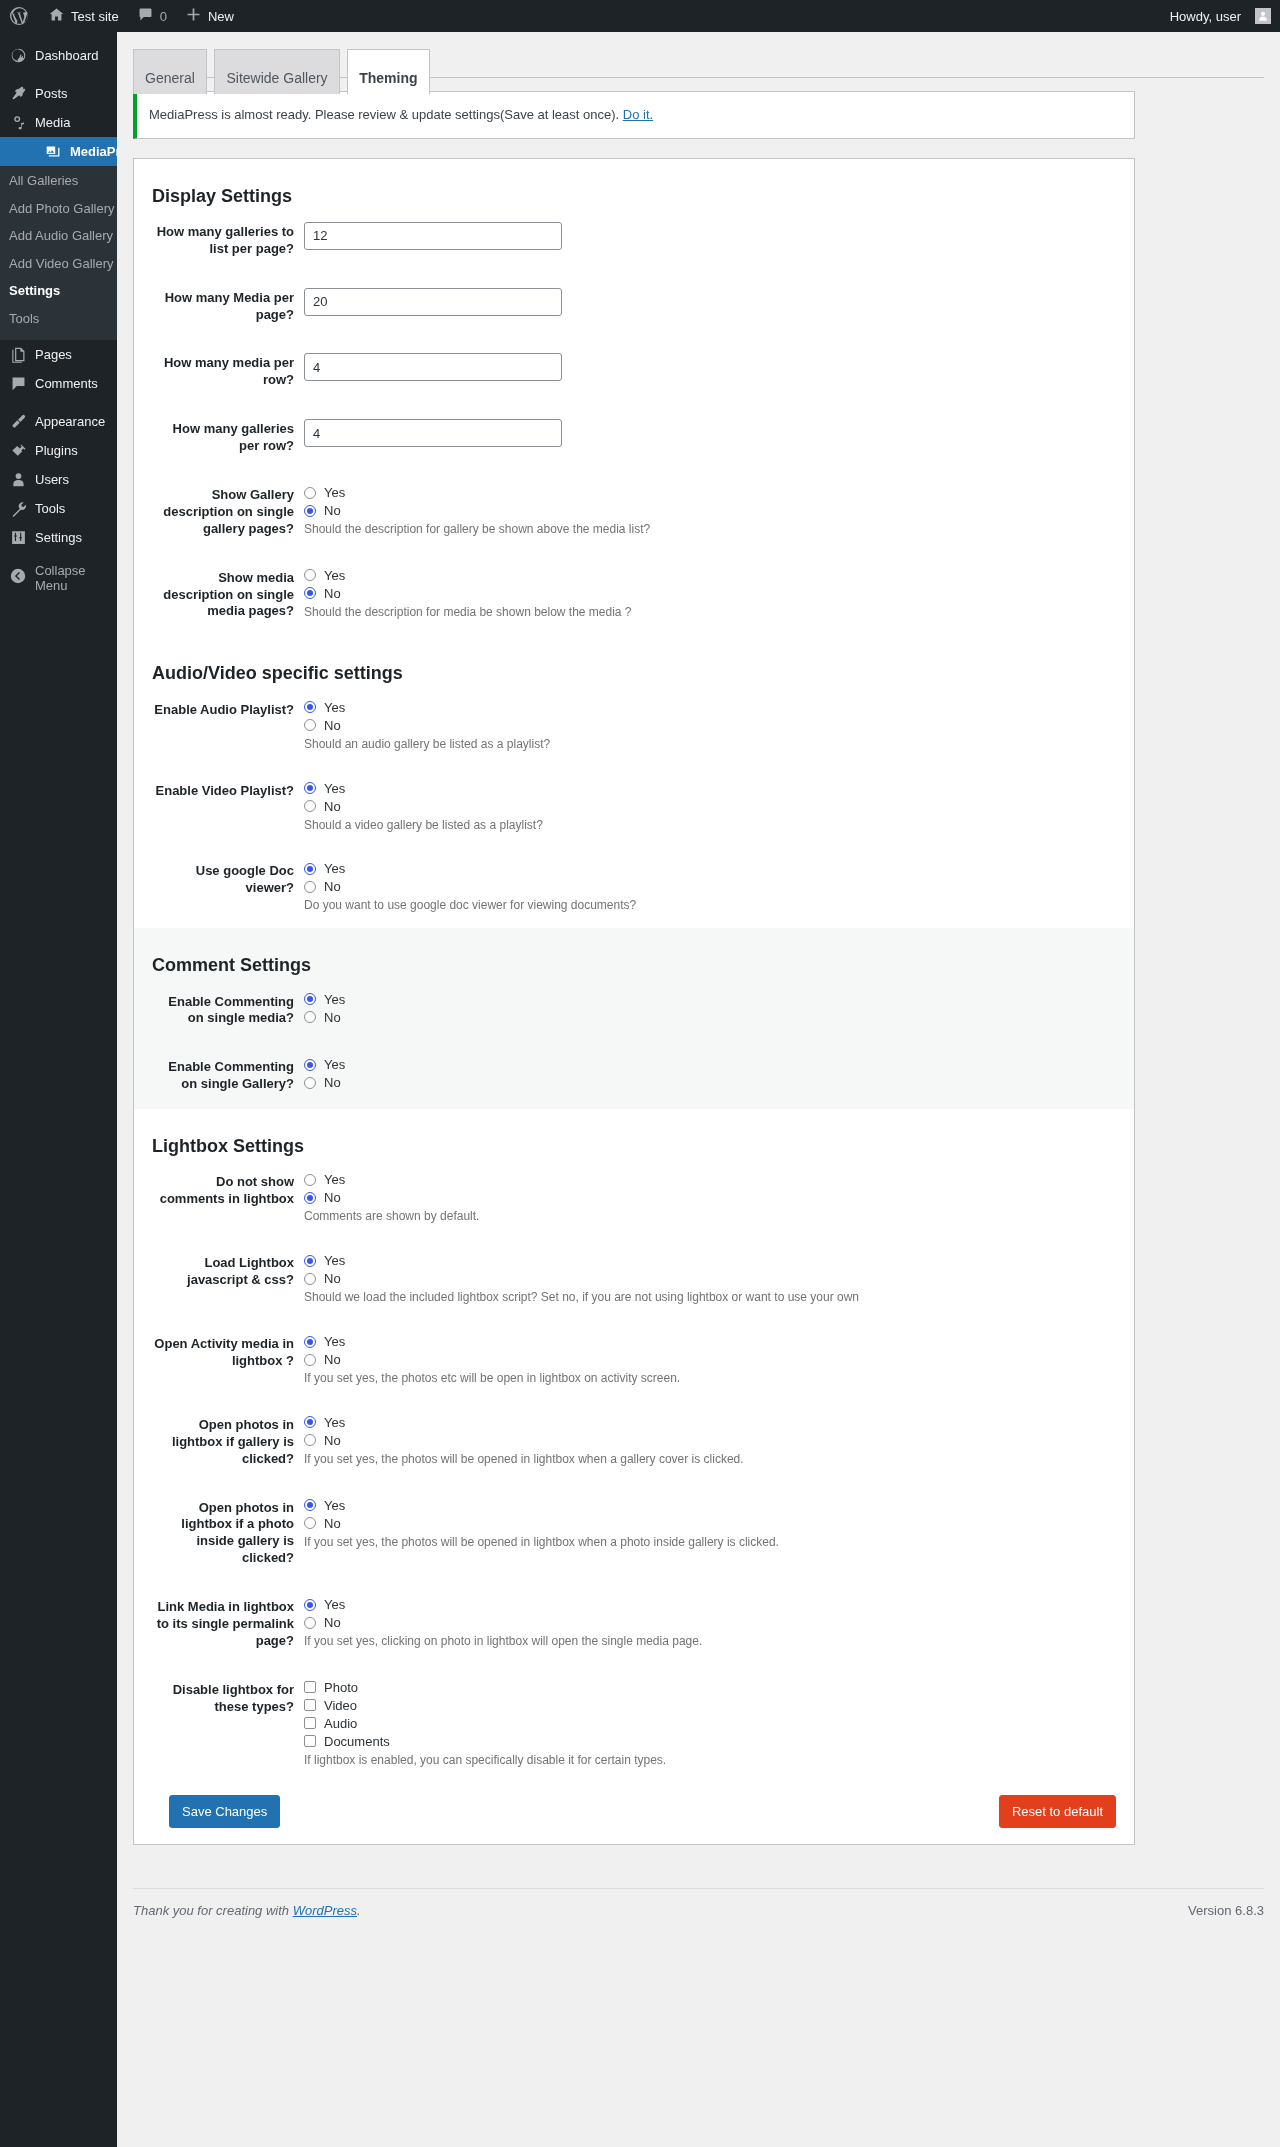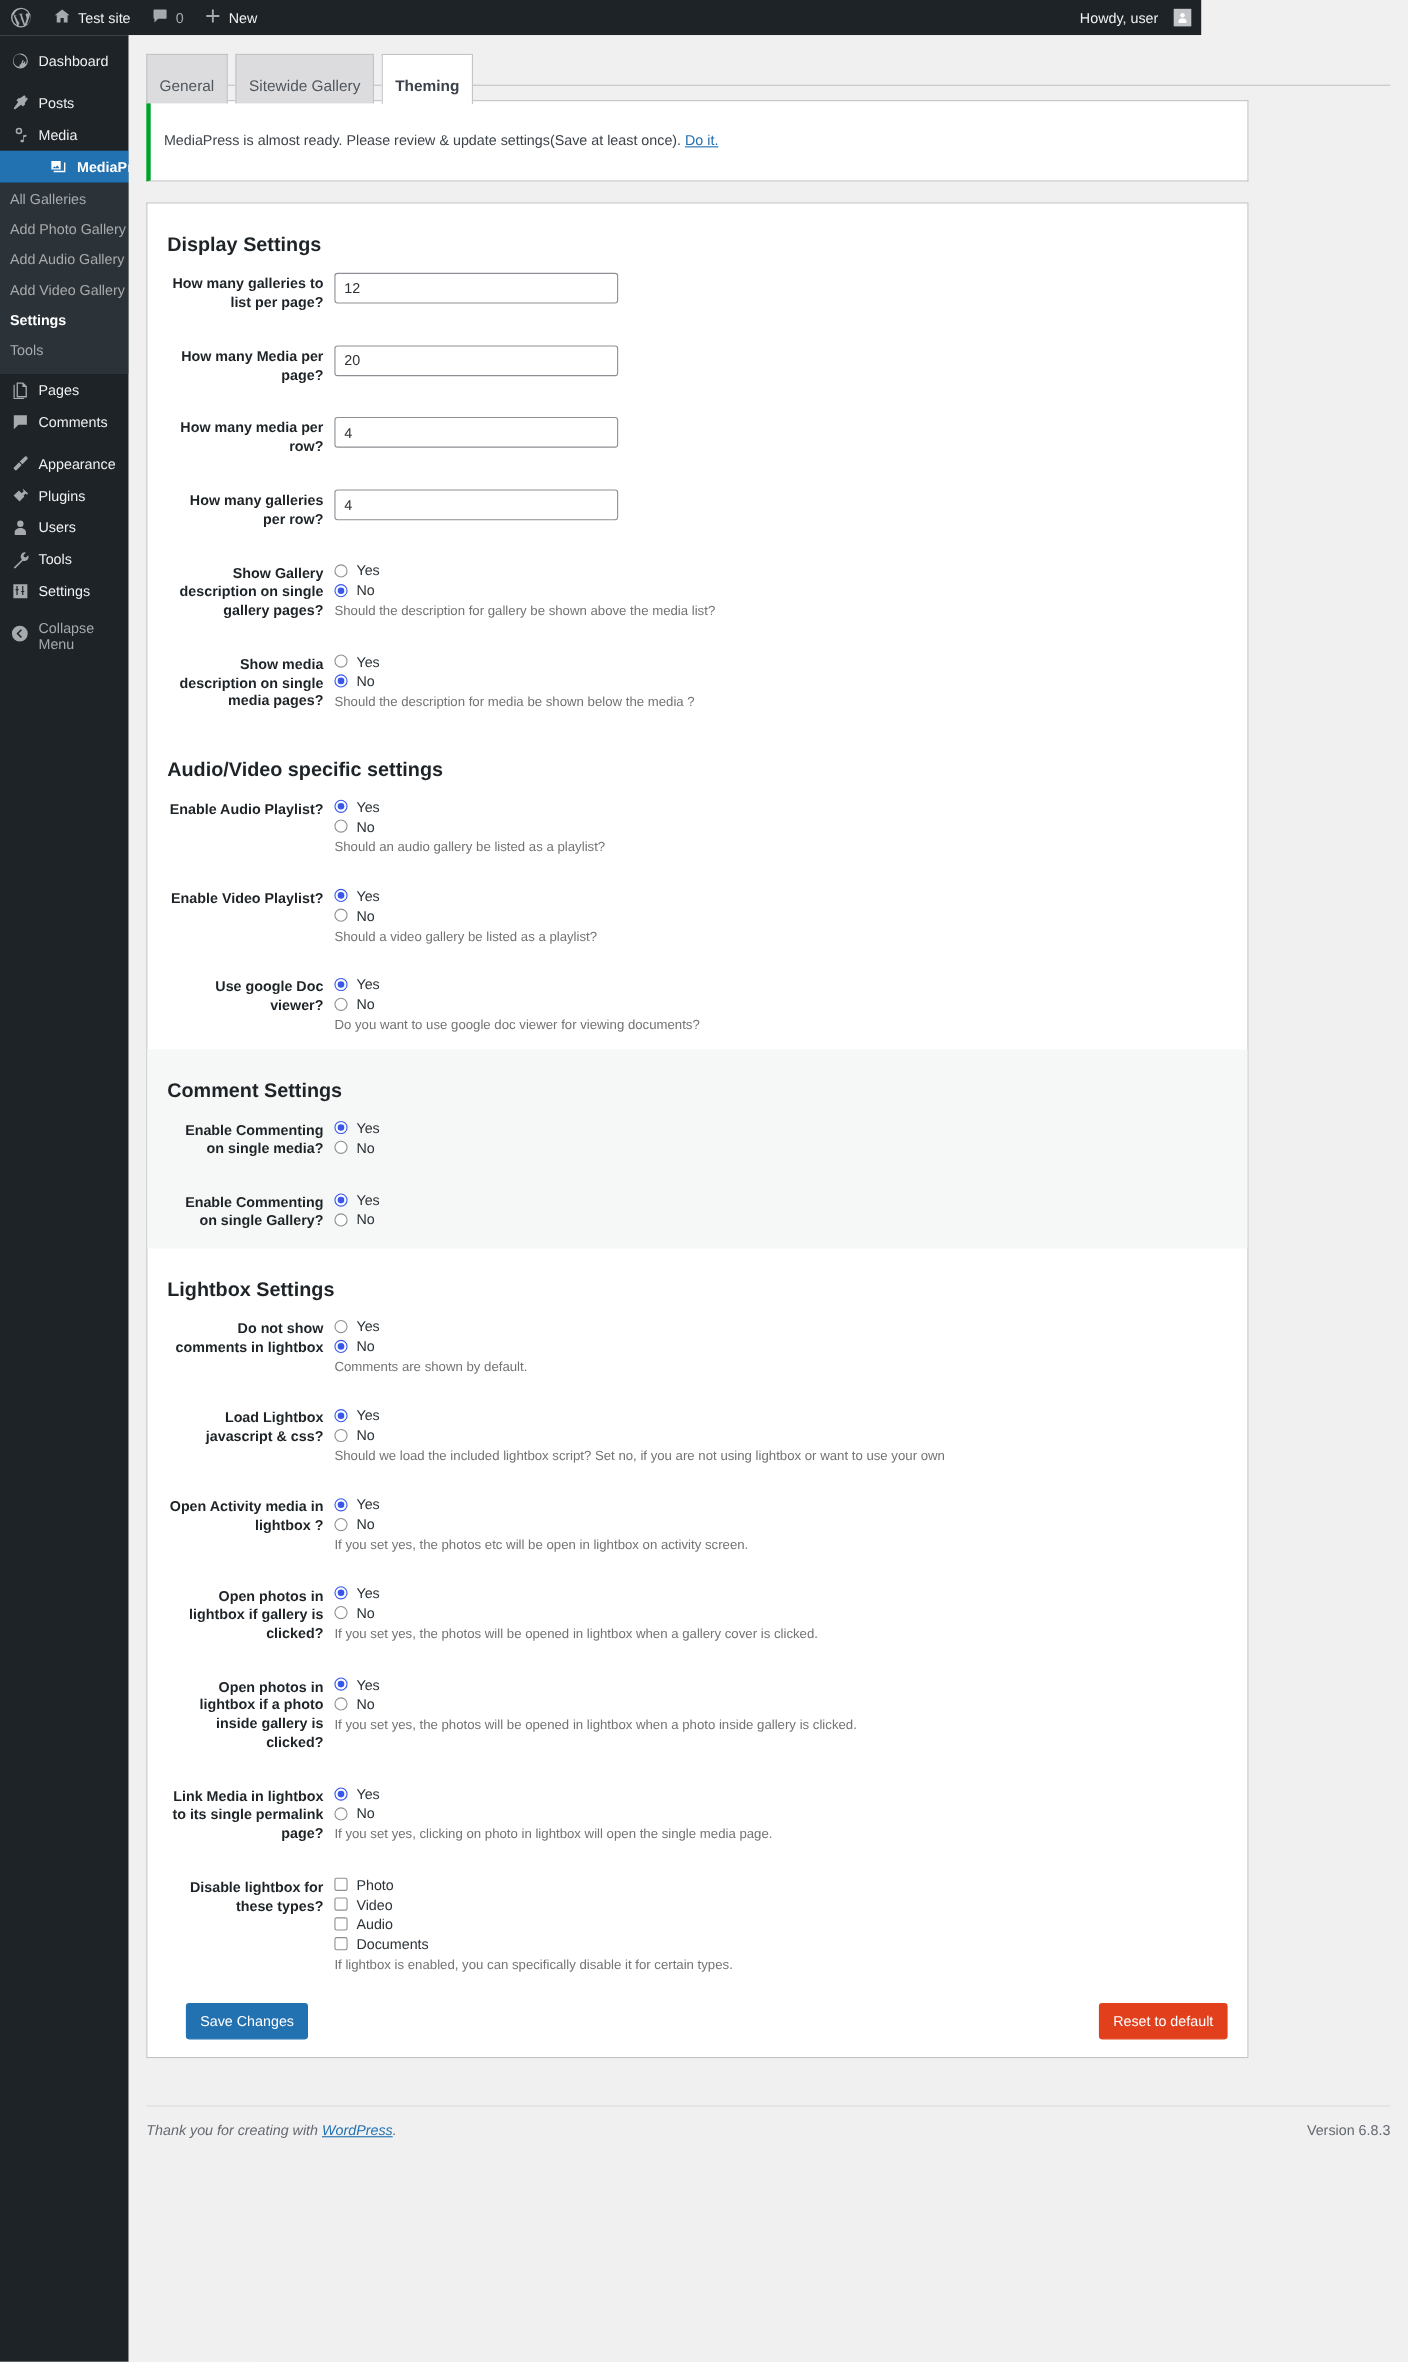--- a/index.html
+++ b/index.html
@@ -15,7 +15,7 @@
 
   
   #adminbar {
-    position:absolute; top:0; left:0; width:1092px; height:32px;
+    position:absolute; top:0; left:0; width:1280px; height:32px;
     background:#1d2327; color:#f0f0f1;
     display:flex; align-items:center;
     font-size:13px;

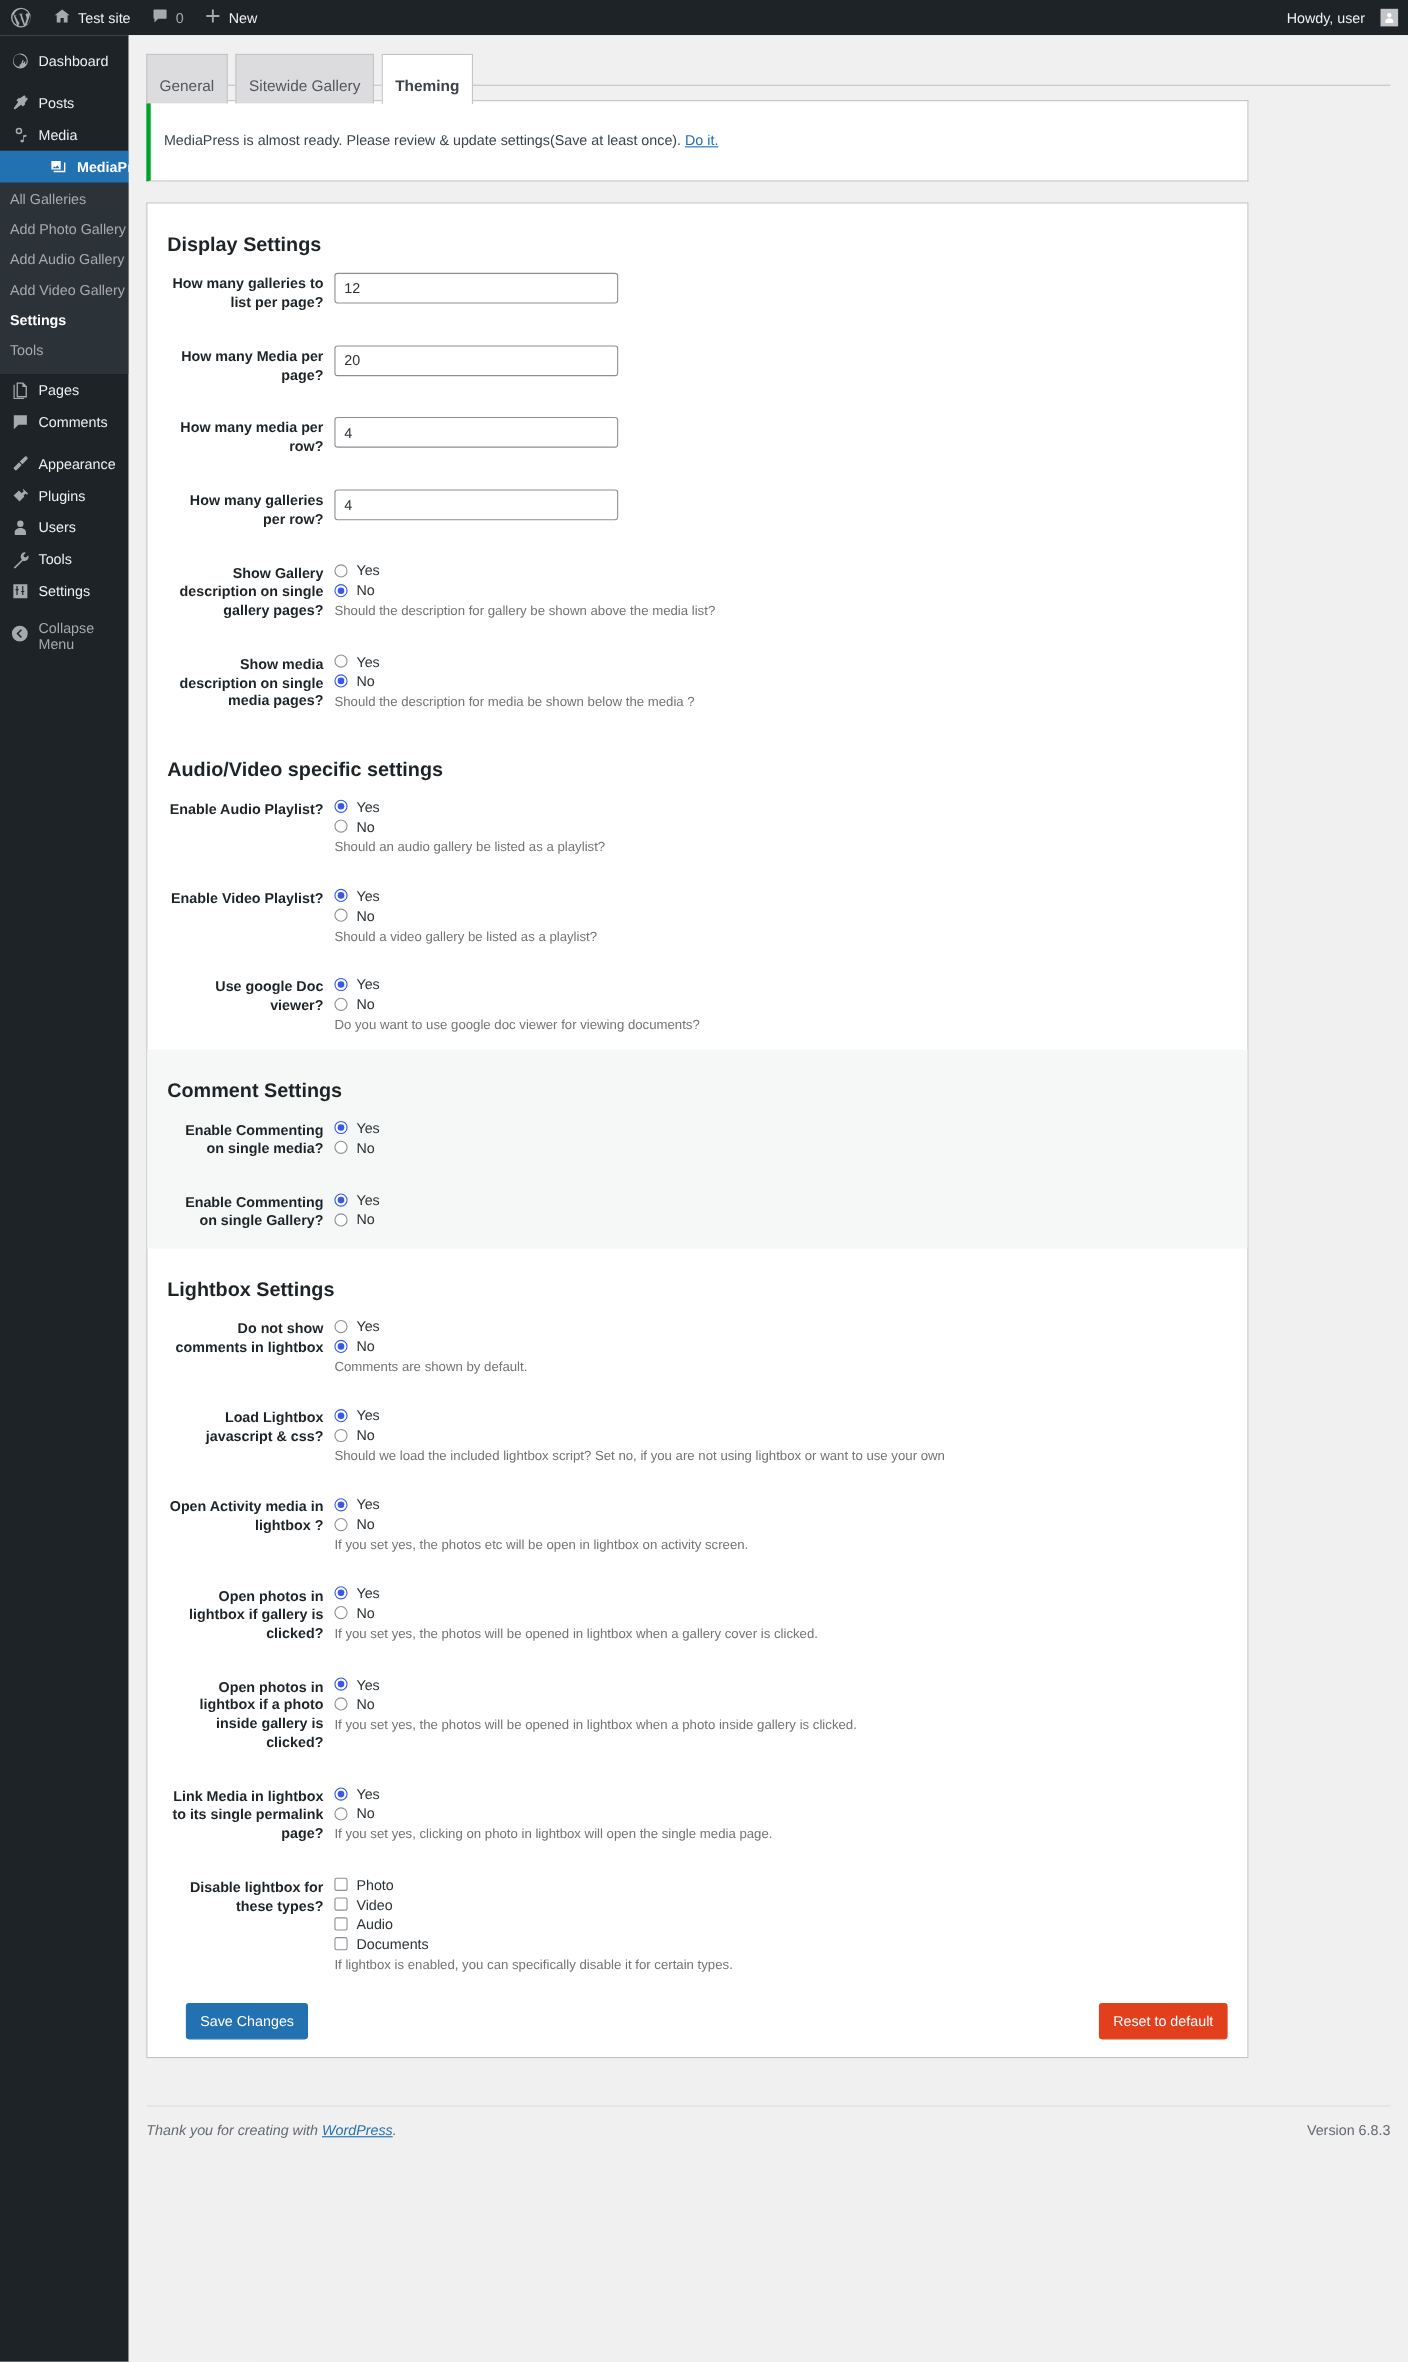--- a/index.html
+++ b/index.html
@@ -94,7 +94,7 @@
   .notice {
     margin:13px 16px 0 16px; width:1002px;
     background:#fff; border:1px solid #c3c4c7; border-left:4px solid #00a32a;
-    padding:26px 12px; font-size:13px; line-height:1.5; color:#3c434a;
+    padding:13px 12px; font-size:13px; line-height:1.5; color:#3c434a;
   }
   .notice a { color:#2271b1; }
 

